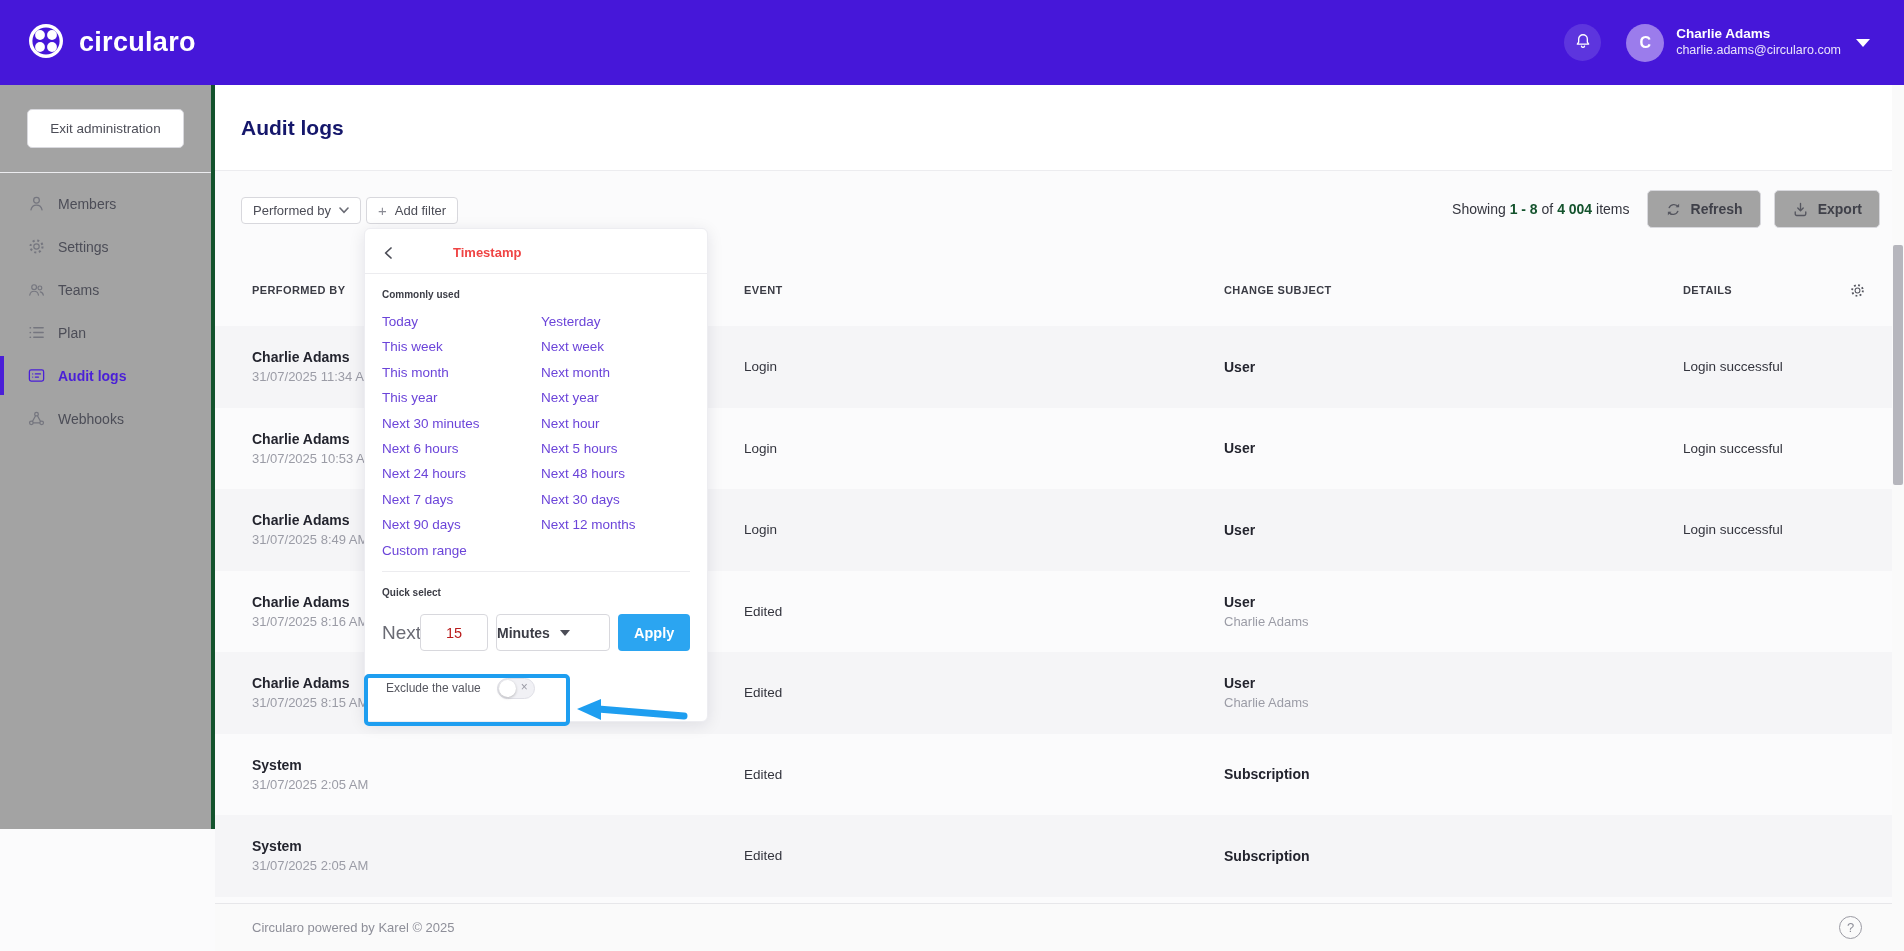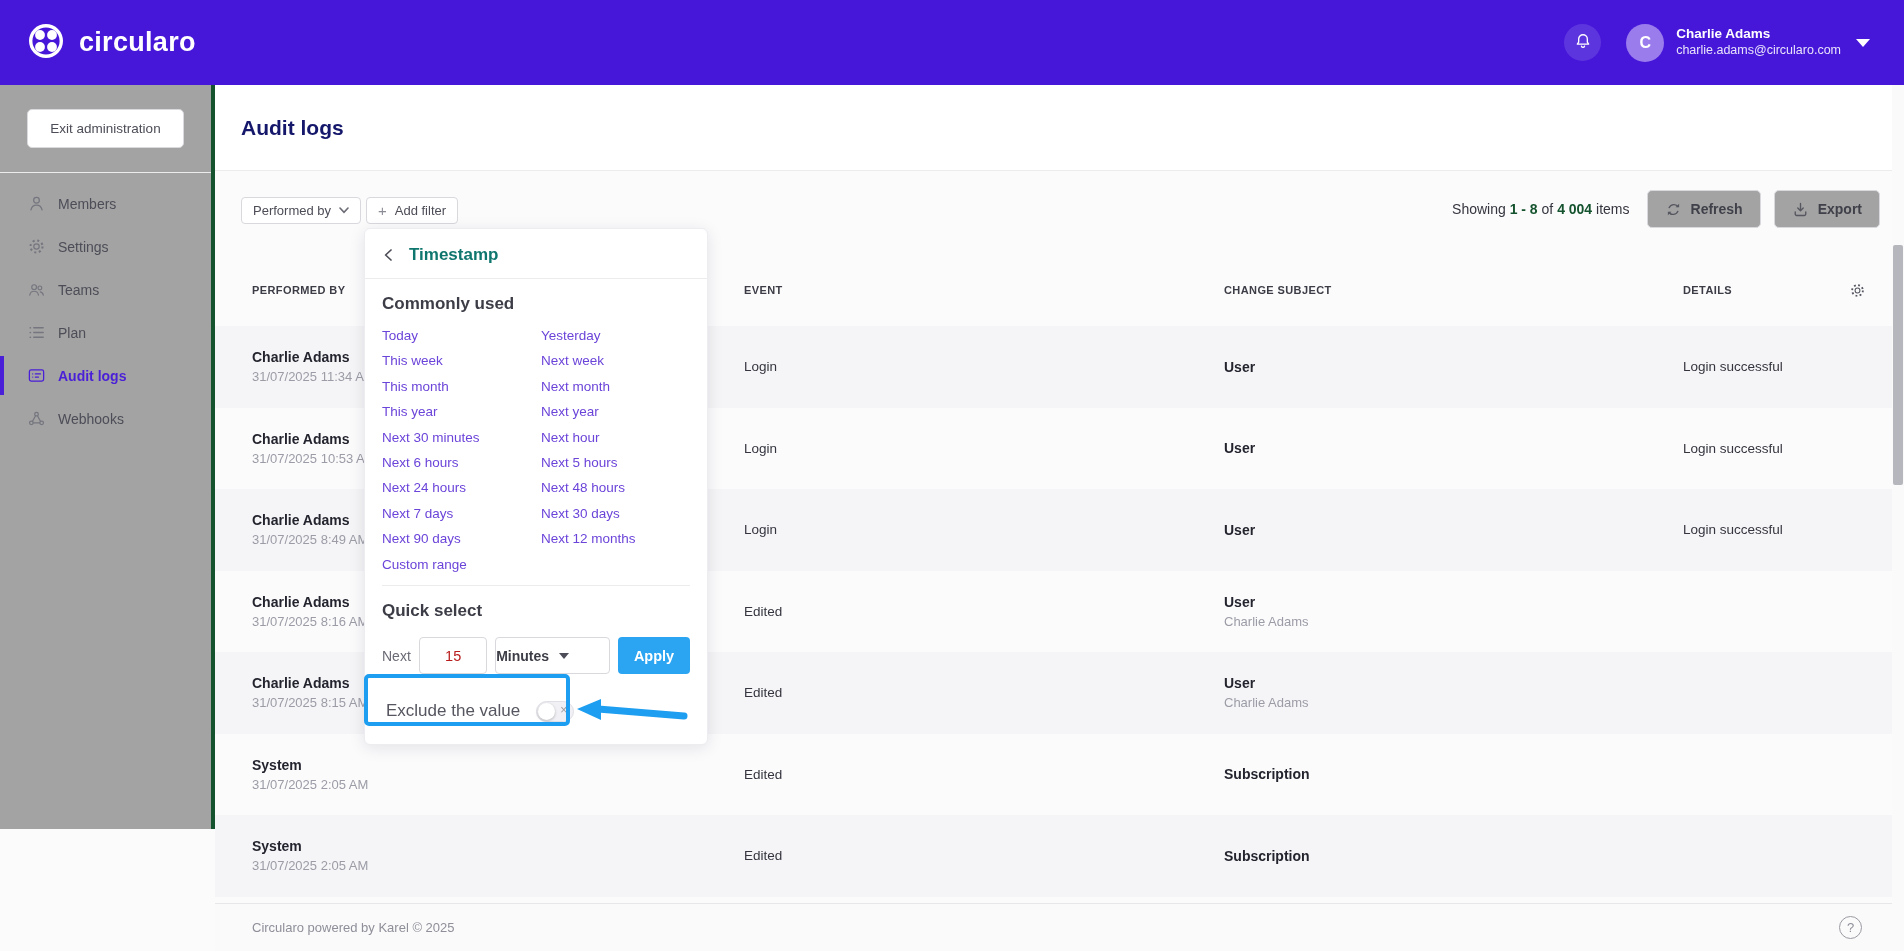--- a/index.html
+++ b/index.html
@@ -101,7 +101,7 @@
            box-shadow:0 3px 16px rgba(20,20,50,.10); padding-bottom:13px; }
   .panel-head { display:flex; align-items:center; gap:13px; padding:16px 17px 13px; }
   .back-chev { width:14px; height:14px; color:#4c4d57; cursor:pointer; }
-  .panel-title { font-size:17px; font-weight:700; color:#0f766e; }
+  .panel-title { font-size:13px; font-weight:700; color:#ef4444;margin-left:44px; }
   .panel-div { border-top:1px solid #ececef; }
   .panel-body { padding:0 17px; }
   .sect-label { margin-top:15px; font-size:17px; font-weight:700; color:#3c3d46; }

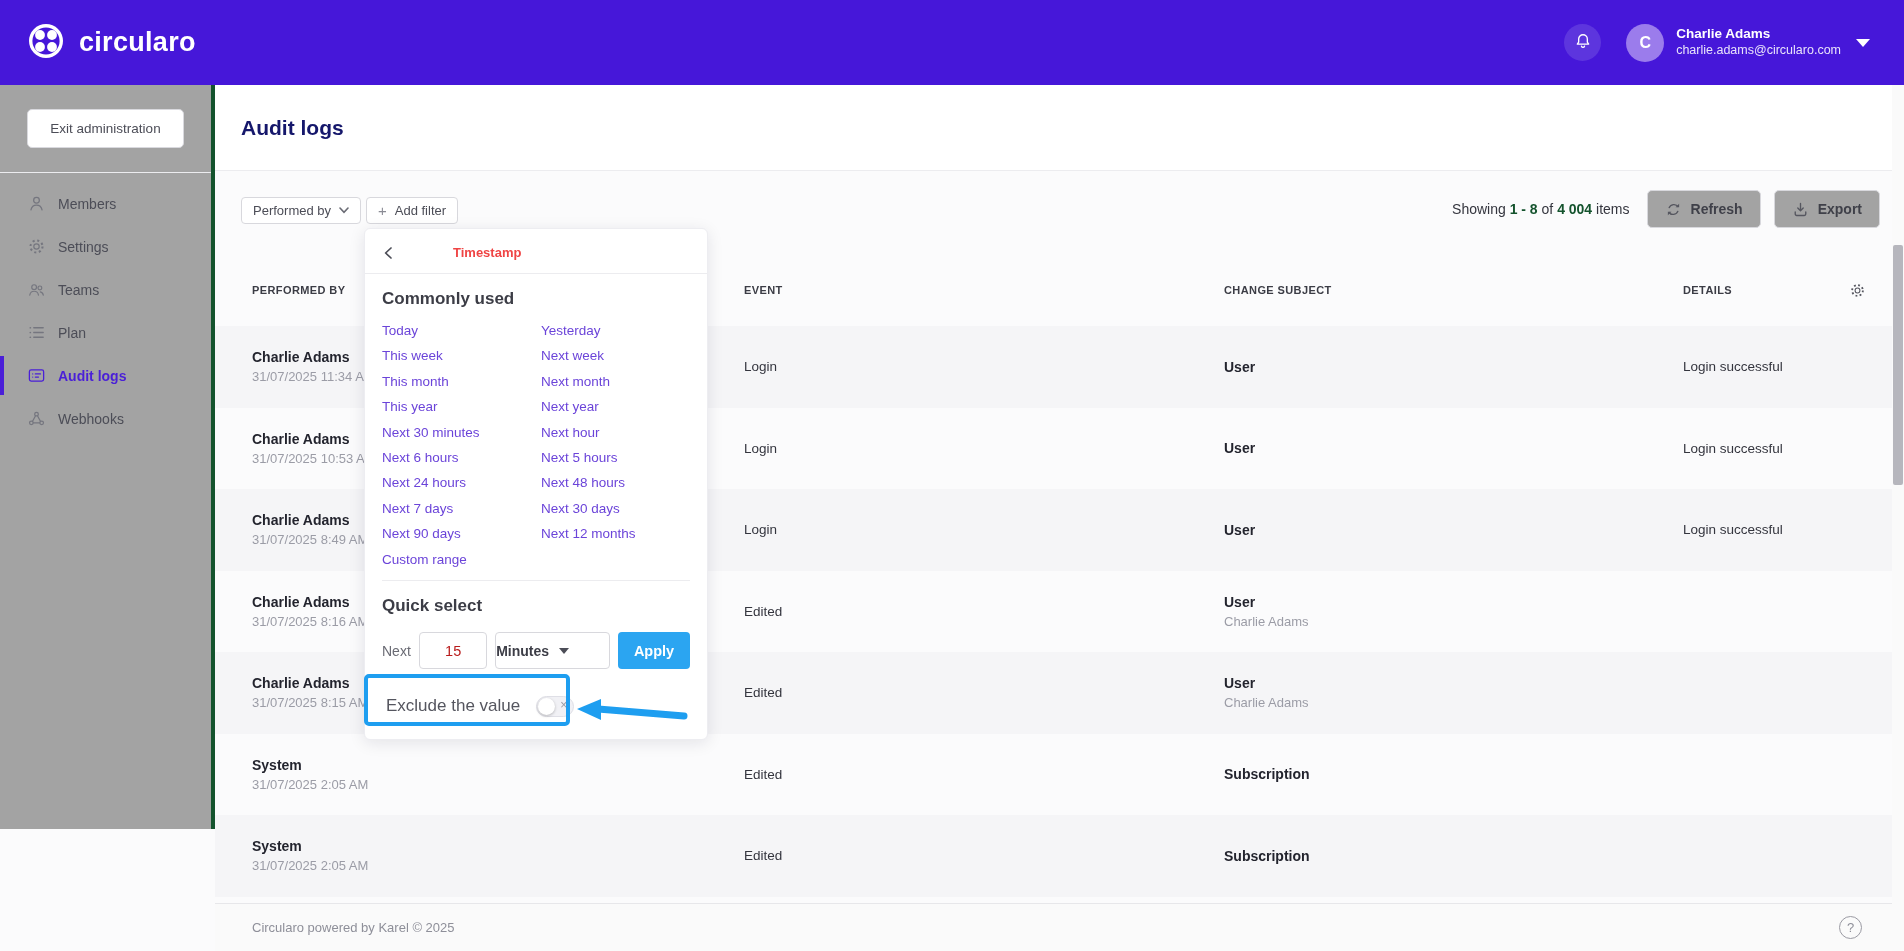--- a/index.html
+++ b/index.html
@@ -104,7 +104,7 @@
   .panel-title { font-size:13px; font-weight:700; color:#ef4444;margin-left:44px; }
   .panel-div { border-top:1px solid #ececef; }
   .panel-body { padding:0 17px; }
-  .sect-label { margin-top:15px; font-size:17px; font-weight:700; color:#3c3d46; }
+  .sect-label { margin-top:15px; font-size:10px; font-weight:700; color:#3c3d46; }
   .links { display:flex; margin-top:9px; }
   .links-col { width:159px; }
   .links-col + .links-col { width:auto; }

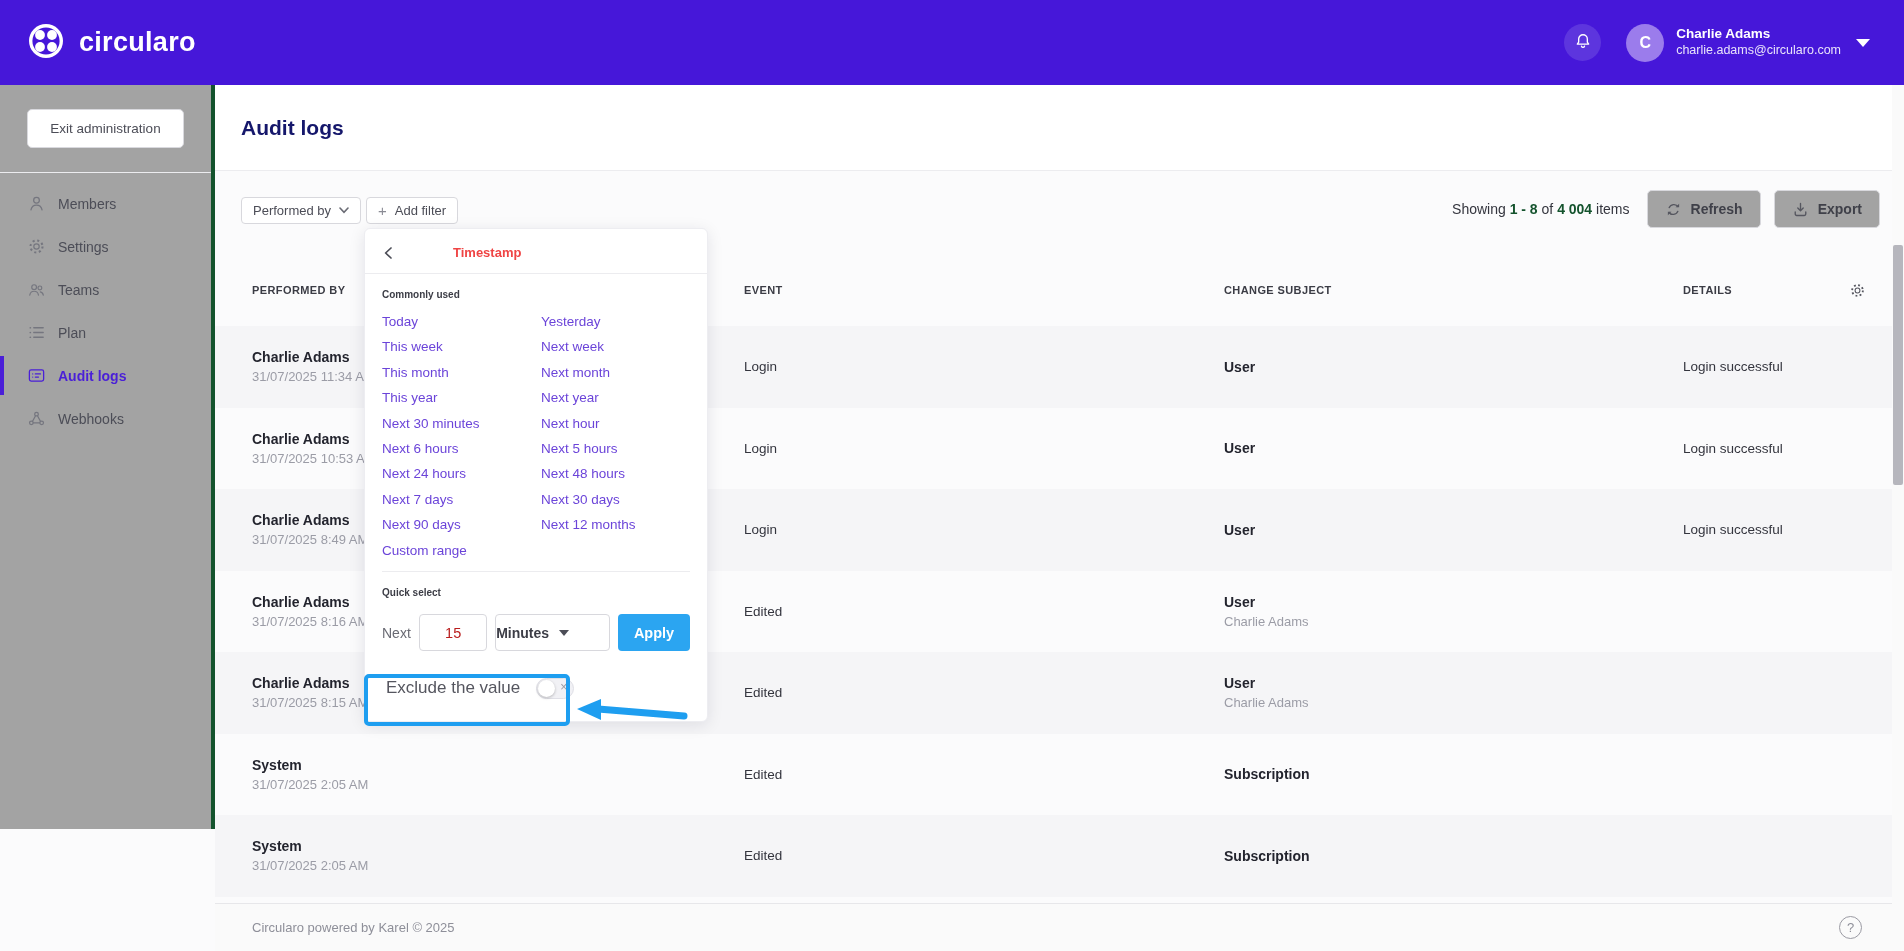--- a/index.html
+++ b/index.html
@@ -112,7 +112,7 @@
            text-decoration:none; cursor:pointer; }
   .panel-div2 { border-top:1px solid #ececef; margin-top:8px; }
   .qs-row { display:flex; align-items:center; gap:8px; margin-top:16px; }
-  .qs-next { width:30px; font-size:14px; color:#6a6b74; }
+  .qs-next { width:30px; font-size:19px; color:#6a6b74; }
   .qs-input { width:68px; height:37px; border:1px solid #d8d8dd; border-radius:4px;
               text-align:center; font-size:14.5px; color:#b91c1c; font-family:inherit; }
   .qs-select { width:118px; height:37px; border:1px solid #d8d8dd; border-radius:4px;

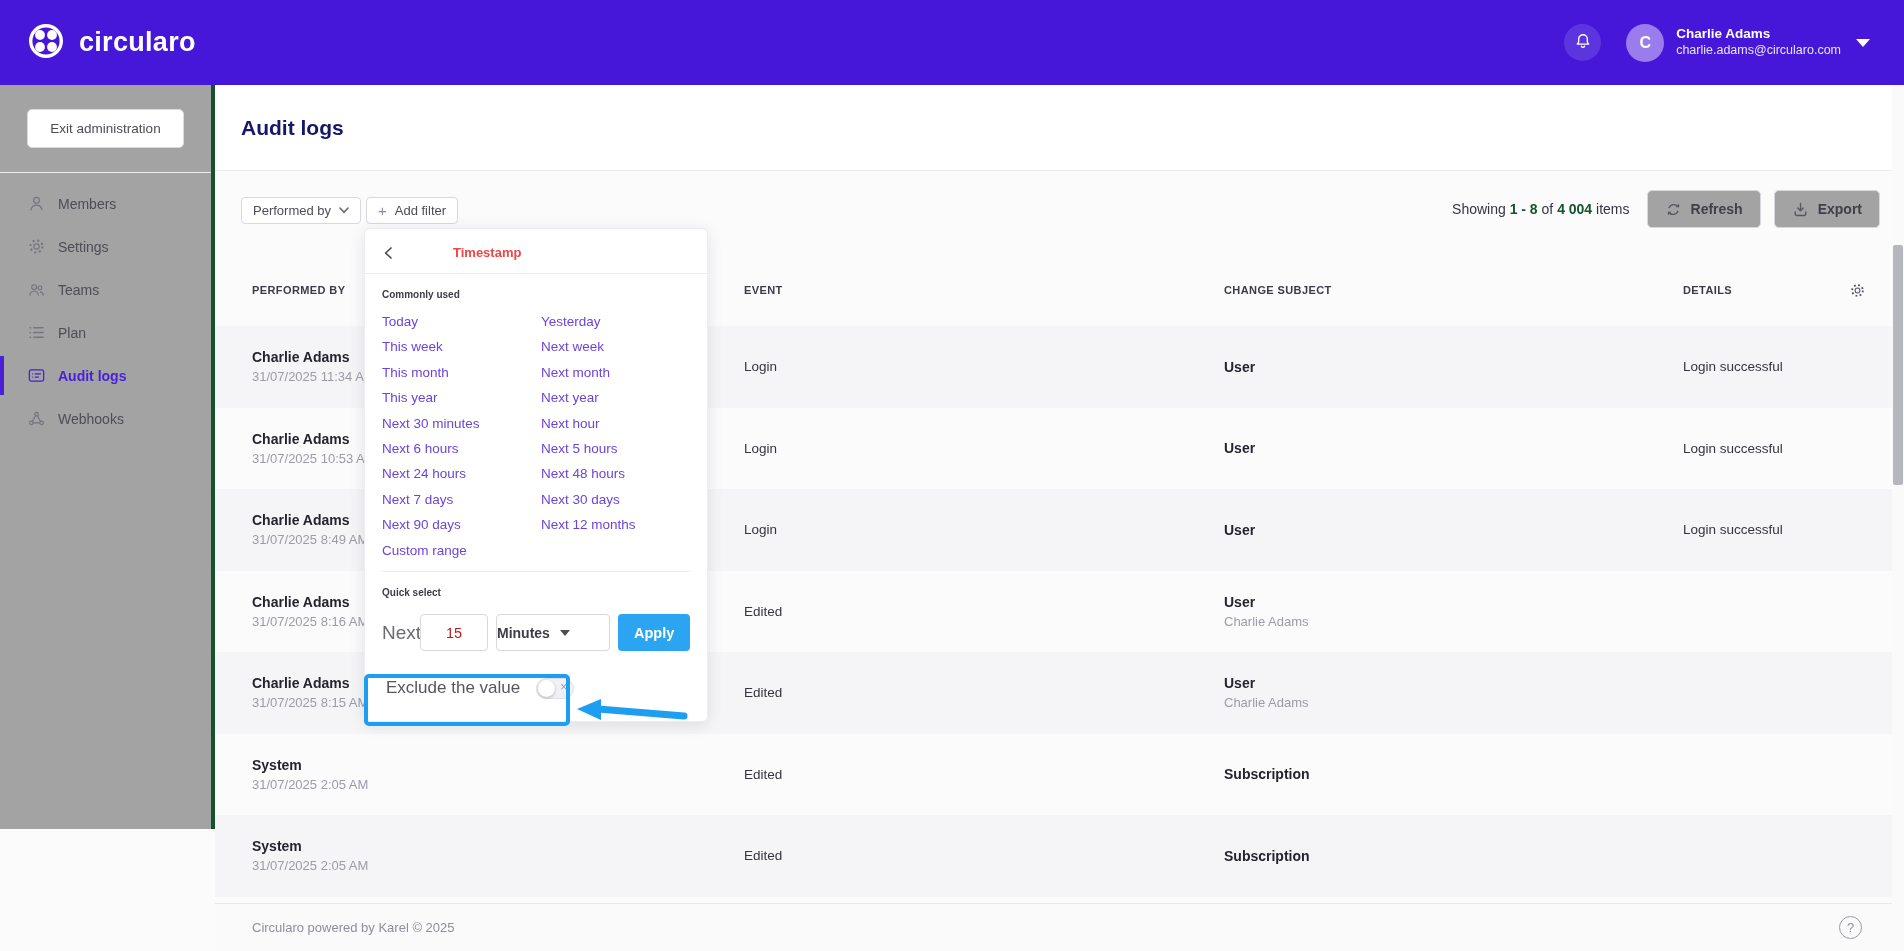--- a/index.html
+++ b/index.html
@@ -125,7 +125,7 @@
               font-family:inherit; }
   .excl-row { display:flex; align-items:center; margin-top:17px; height:40px;
               padding-left:4px; }
-  .excl-label { font-size:17px; color:#55565f; }
+  .excl-label { font-size:12px; color:#55565f; }
   .toggle { position:relative; width:38px; height:21px; border-radius:11px;
             background:#f1f1f5; border:1px solid #dfdfe6; margin-left:16px;
             cursor:pointer; }

